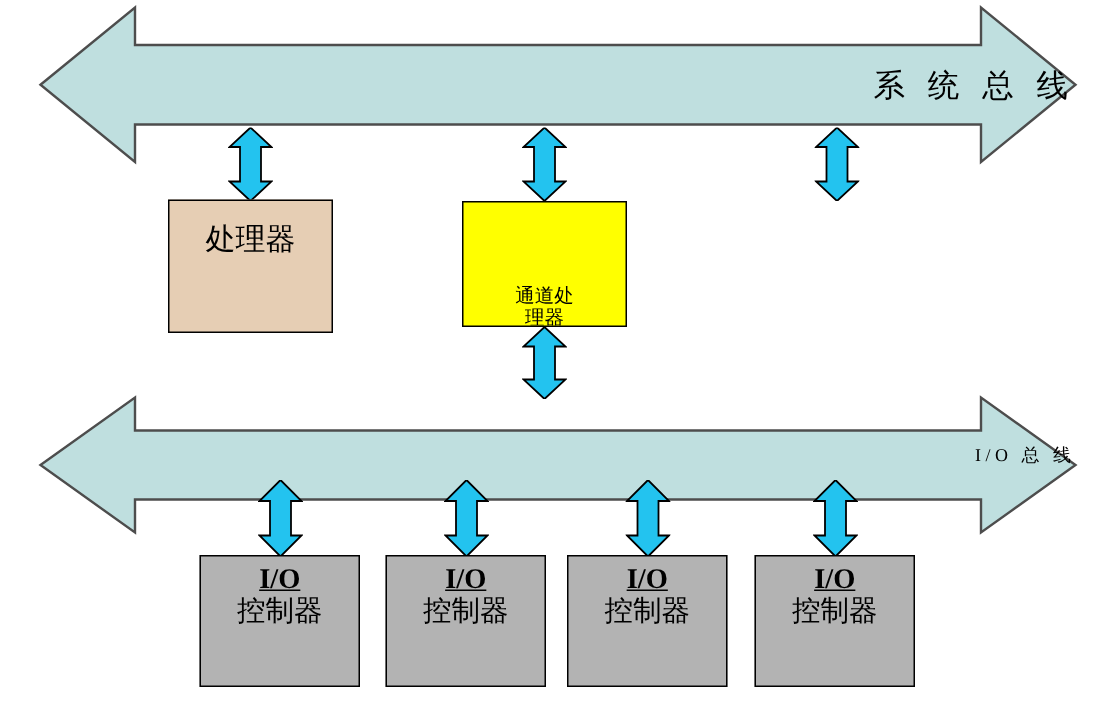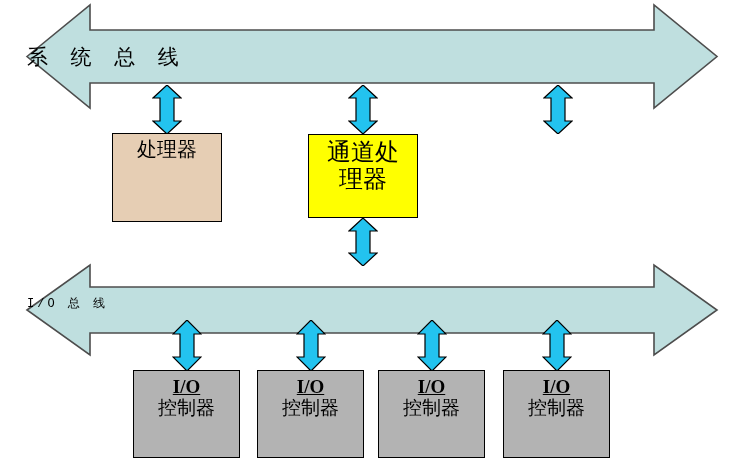--- a/index.html
+++ b/index.html
@@ -28,8 +28,8 @@
     position: absolute;
     left: 0;
     right: 0;
-    text-align: left;
-    font-family: Liberation Mono, monospace;
+    text-align: right;
+    font-family: Liberation Serif, serif;
     color: #000000;
     white-space: nowrap;
     pointer-events: none;

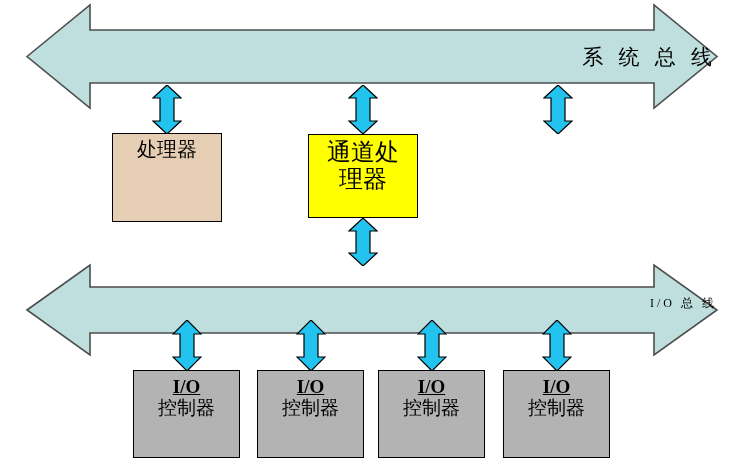--- a/index.html
+++ b/index.html
@@ -54,7 +54,7 @@
   }
   .box .box-text {
     display: block;
-    padding-top: 4px;
+    padding-top: 15px;
     white-space: pre-line;
   }
 

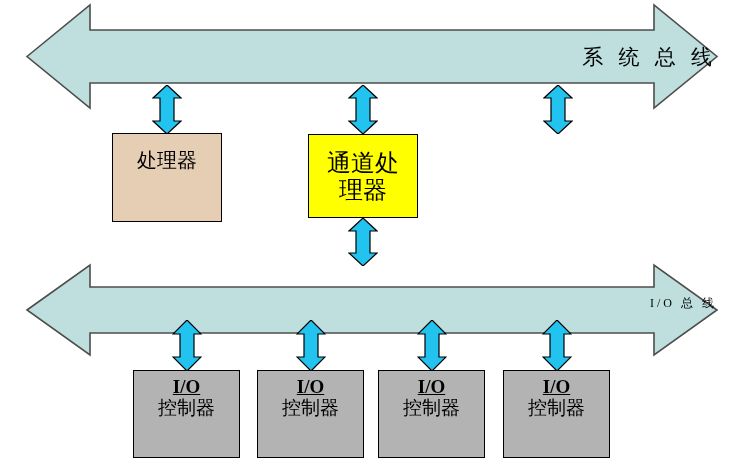--- a/index.html
+++ b/index.html
@@ -141,7 +141,7 @@
   </div>
 
   <div class="box box-chan" style="left:308px; top:134px; width:110px; height:84px;">
-    <span class="box-text" style="font-size:24px;">通道处
+    <span class="box-text" style="font-size:13px;margin-top:40px;">通道处
 理器</span>
   </div>
 

